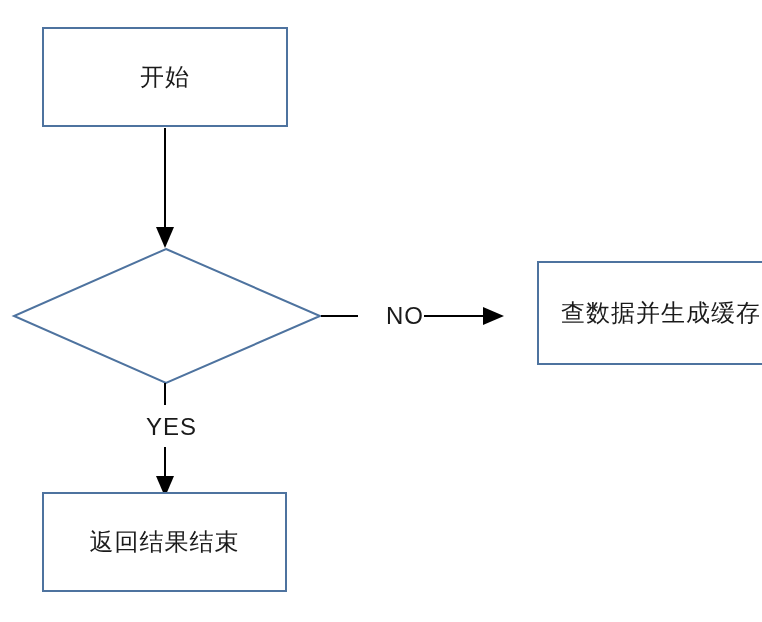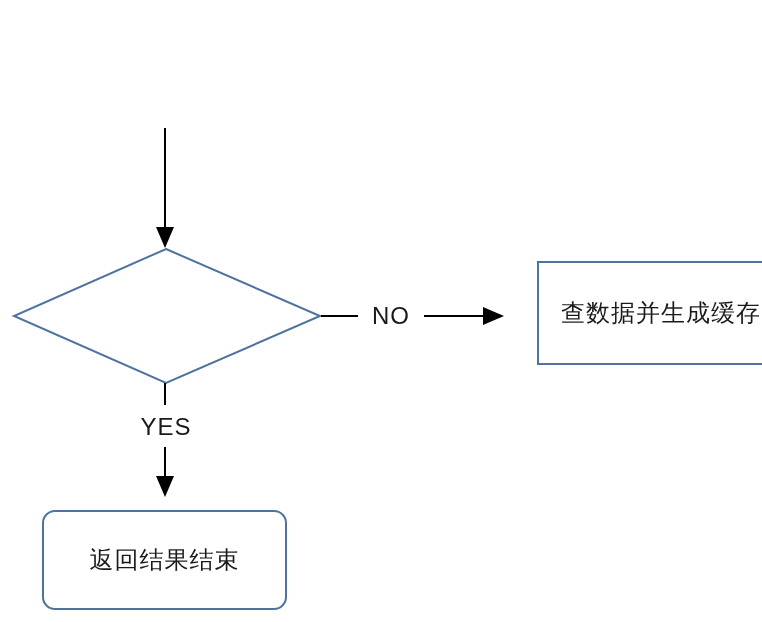--- a/index.html
+++ b/index.html
@@ -64,6 +64,9 @@
     <polygon class="head" points="165,497 156,476 174,476"></polygon>
   </svg>
 
+  <div class="node" style="left:42px;top:27px;width:246px;height:100px;">
+    <span>开始</span>
+  </div>
 
 
   <div class="node" style="left:505px;top:261px;width:248px;height:104px;margin-left:32px;">

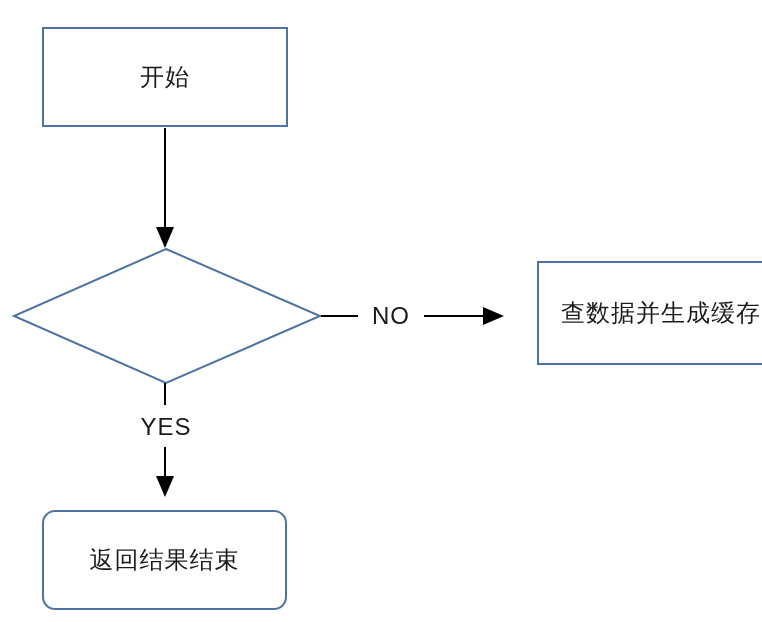--- a/index.html
+++ b/index.html
@@ -38,7 +38,7 @@
   }
   .edge-label{
     position:absolute;
-    text-align:center;
+    text-align:right;
     font-size:24px;
     background:var(--bg);
     letter-spacing:1px;

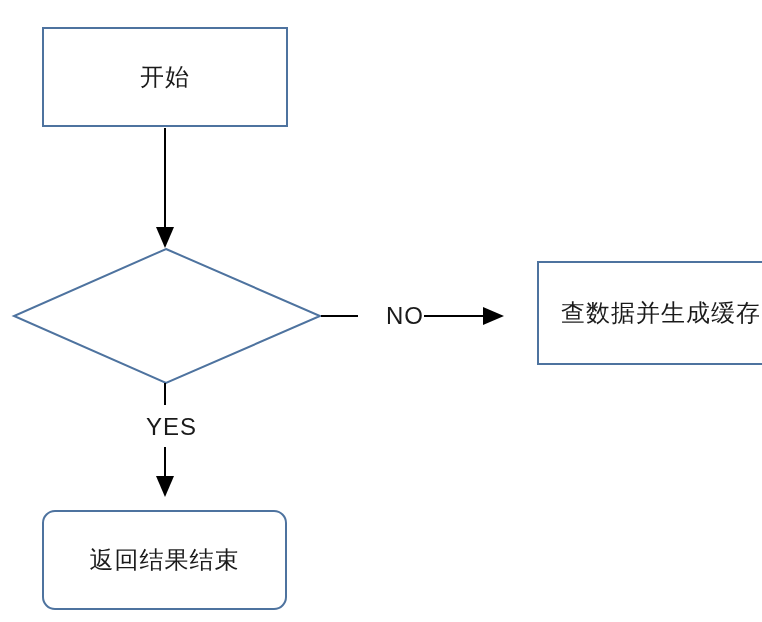--- a/index.html
+++ b/index.html
@@ -73,7 +73,7 @@
     <span>查数据并生成缓存</span>
   </div>
 
-  <div class="node" style="left:42px;top:510px;width:245px;height:100px;border-radius:13px;">
+  <div class="node" style="left:42px;top:492px;width:245px;height:100px;">
     <span>返回结果结束</span>
   </div>
 

